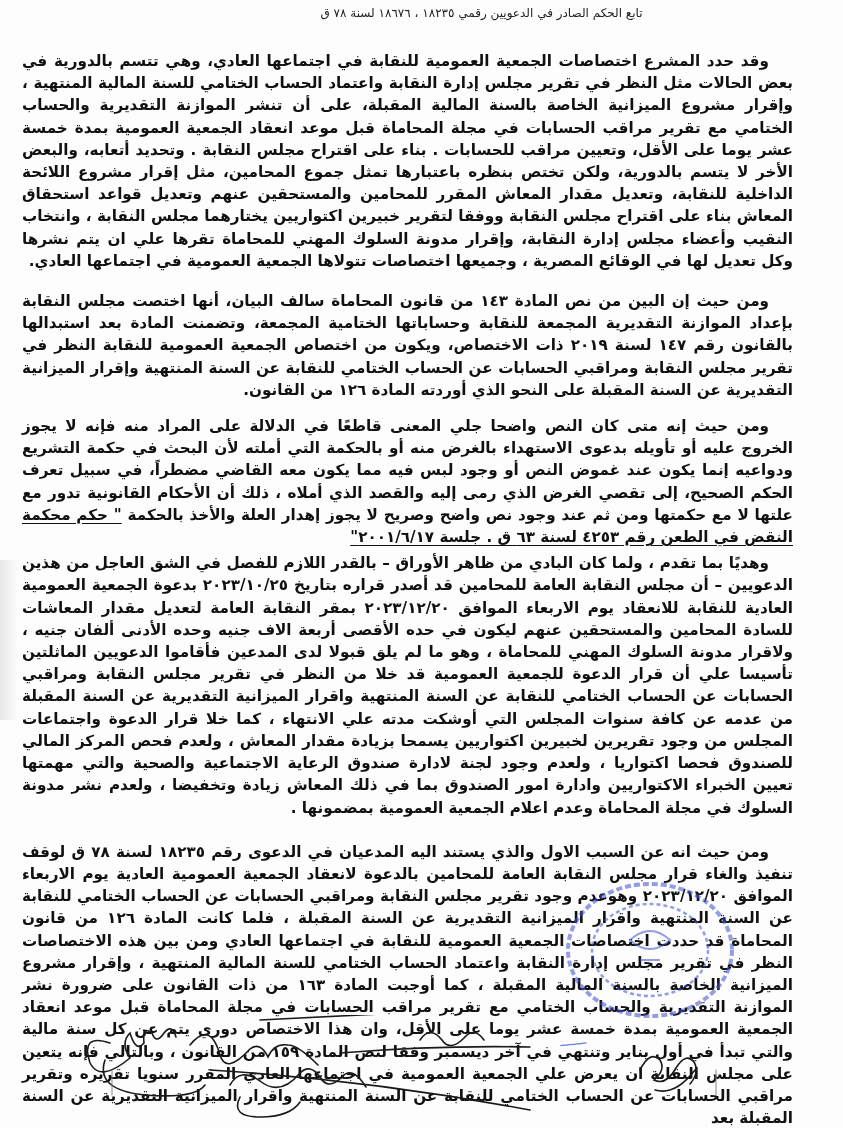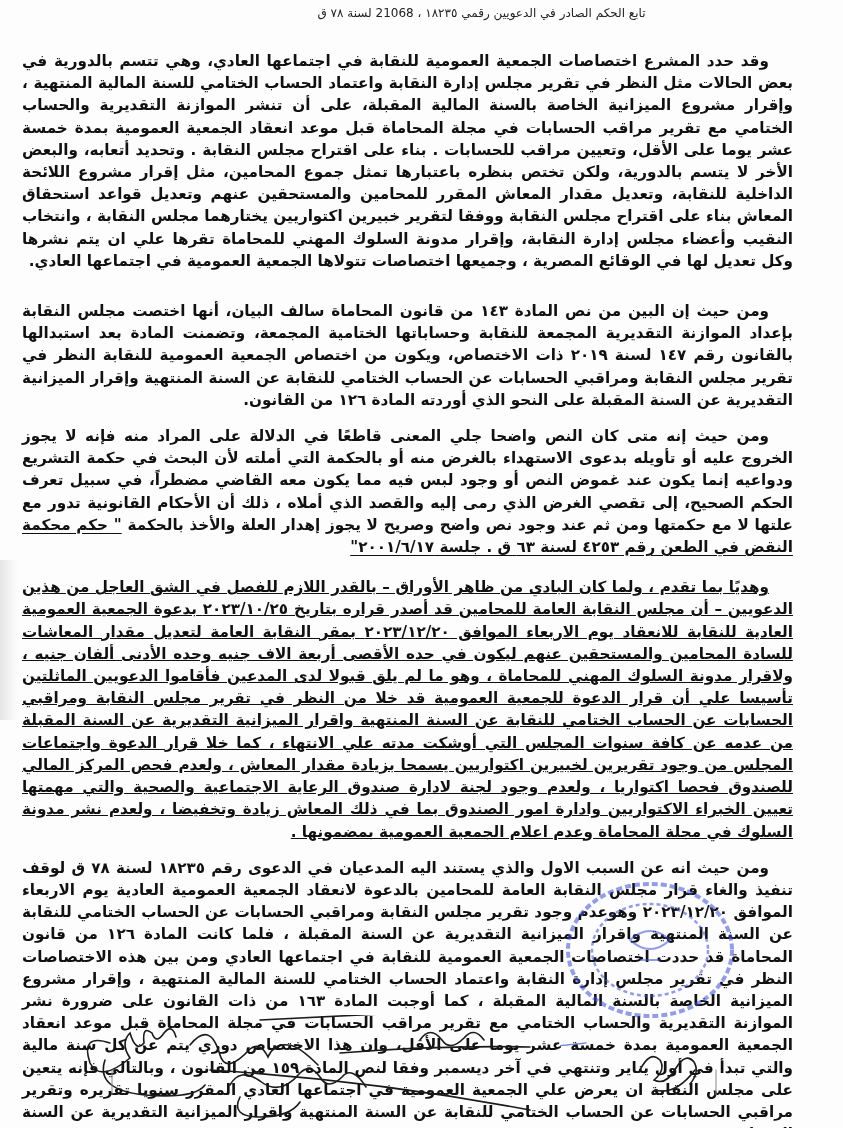--- a/index.html
+++ b/index.html
@@ -98,7 +98,7 @@
 <div class="page">
   <div class="scan-edge"></div>
 
-  <div class="running-header">تابع الحكم الصادر في الدعويين رقمي ١٨٢٣٥ ، 21068 لسنة ٧٨ ق</div>
+  <div class="running-header">تابع الحكم الصادر في الدعويين رقمي ١٨٢٣٥ ، ١٨٦٧٦ لسنة ٧٨ ق</div>
 
   <div class="body-text">
     <p class="para p1">وقد حدد المشرع اختصاصات الجمعية العمومية للنقابة في اجتماعها العادي، وهي تتسم بالدورية في بعض الحالات مثل النظر في تقرير مجلس إدارة النقابة واعتماد الحساب الختامي للسنة المالية المنتهية ، وإقرار مشروع الميزانية الخاصة بالسنة المالية المقبلة، على أن تنشر الموازنة التقديرية والحساب الختامي مع تقرير مراقب الحسابات في مجلة المحاماة قبل موعد انعقاد الجمعية العمومية بمدة خمسة عشر يوما على الأقل، وتعيين مراقب للحسابات . بناء على اقتراح مجلس النقابة . وتحديد أتعابه، والبعض الأخر لا يتسم بالدورية، ولكن تختص بنظره باعتبارها تمثل جموع المحامين، مثل إقرار مشروع اللائحة الداخلية للنقابة، وتعديل مقدار المعاش المقرر للمحامين والمستحقين عنهم وتعديل قواعد استحقاق المعاش بناء على اقتراح مجلس النقابة ووفقا لتقرير خبيرين اكتواريين يختارهما مجلس النقابة ، وانتخاب النقيب وأعضاء مجلس إدارة النقابة، وإقرار مدونة السلوك المهني للمحاماة تقرها علي ان يتم نشرها وكل تعديل لها في الوقائع المصرية ، وجميعها اختصاصات تتولاها الجمعية العمومية في اجتماعها العادي.</p>

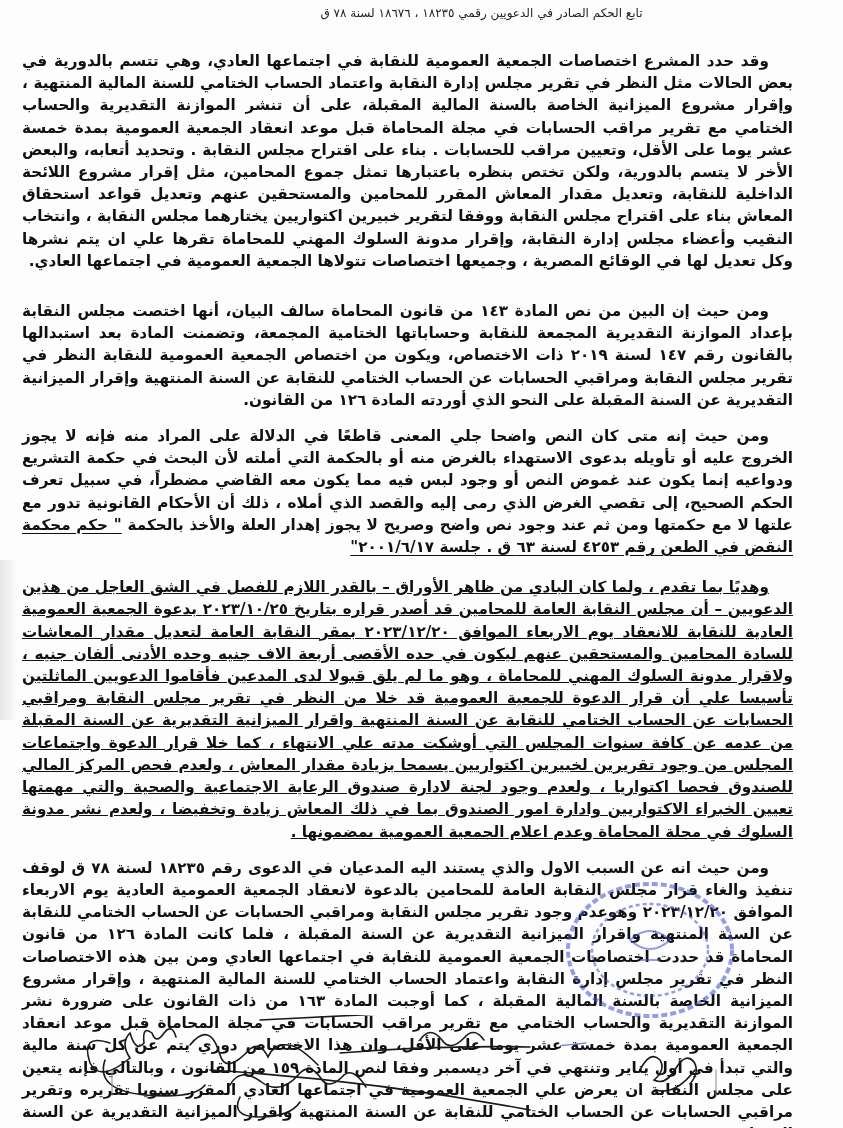--- a/index.html
+++ b/index.html
@@ -56,7 +56,7 @@
     text-indent: 24px;
     text-align-last: right;
   }
-  .para.p1 { margin-bottom: 28px; }
+  .para.p1 { margin-bottom: 18px; }
   .para.p2 { }
   .para.p3 { margin-bottom: 18px; }
   .para.p4 { margin-bottom: 14px; text-decoration: underline; }

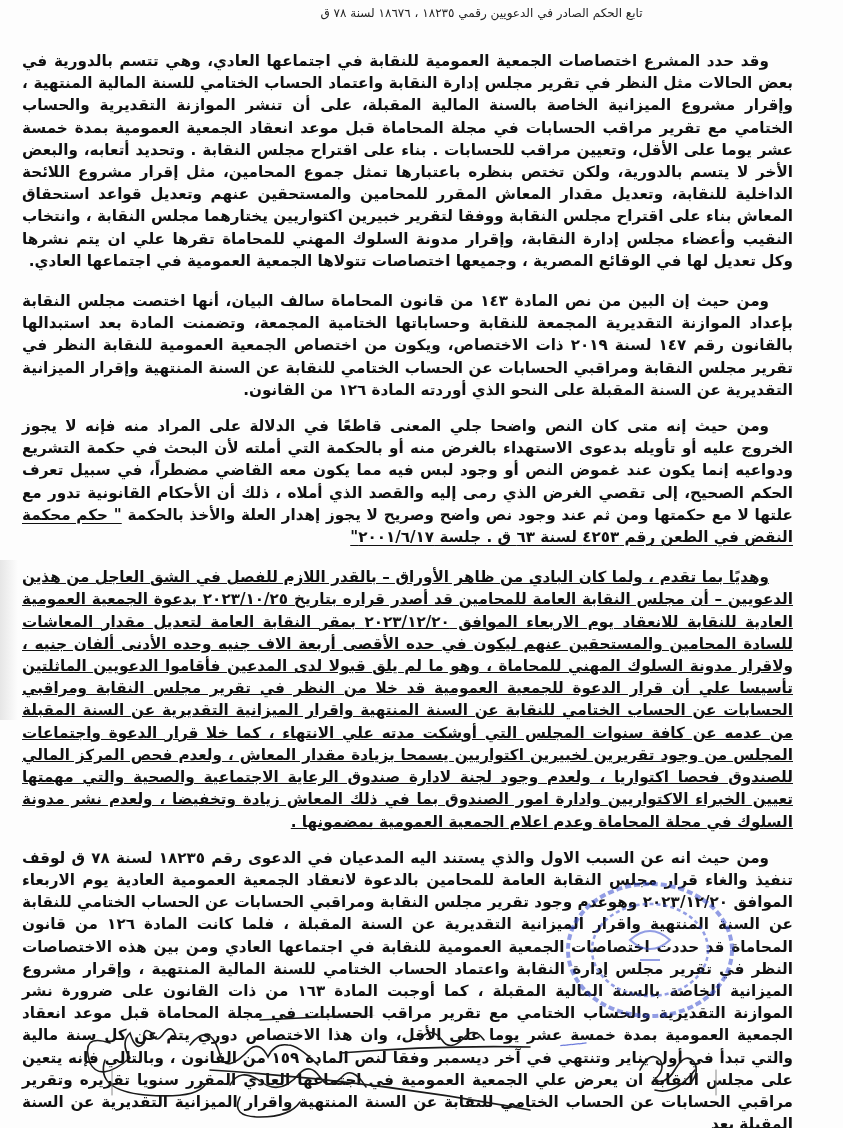--- a/index.html
+++ b/index.html
@@ -58,7 +58,7 @@
   }
   .para.p1 { margin-bottom: 18px; }
   .para.p2 { }
-  .para.p3 { margin-bottom: 18px; }
+  .para.p3 { margin-bottom: 4px; }
   .para.p4 { margin-bottom: 14px; text-decoration: underline; }
   .citation {
     text-decoration: underline;

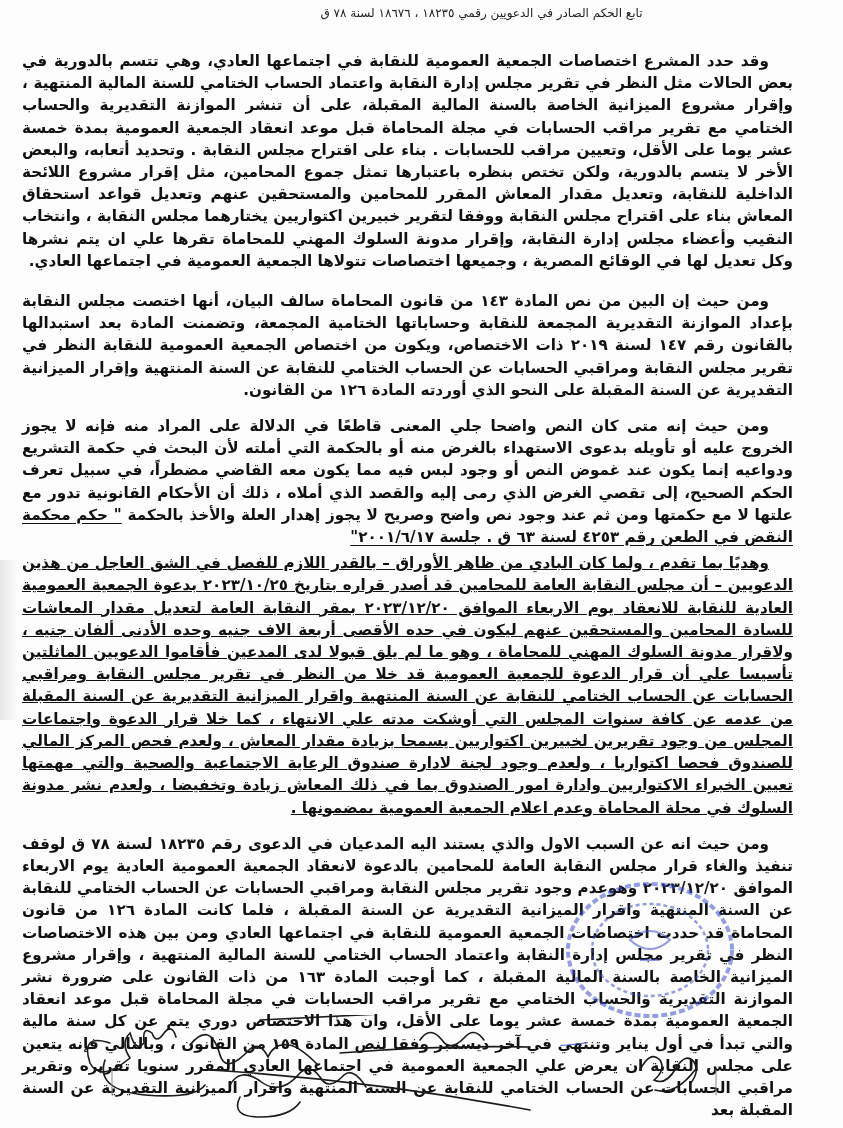--- a/index.html
+++ b/index.html
@@ -59,7 +59,7 @@
   .para.p1 { margin-bottom: 18px; }
   .para.p2 { }
   .para.p3 { margin-bottom: 4px; }
-  .para.p4 { margin-bottom: 14px; text-decoration: underline; }
+  .para.p4 { margin-bottom: 22px; }
   .citation {
     text-decoration: underline;
     text-underline-offset: 3px;

